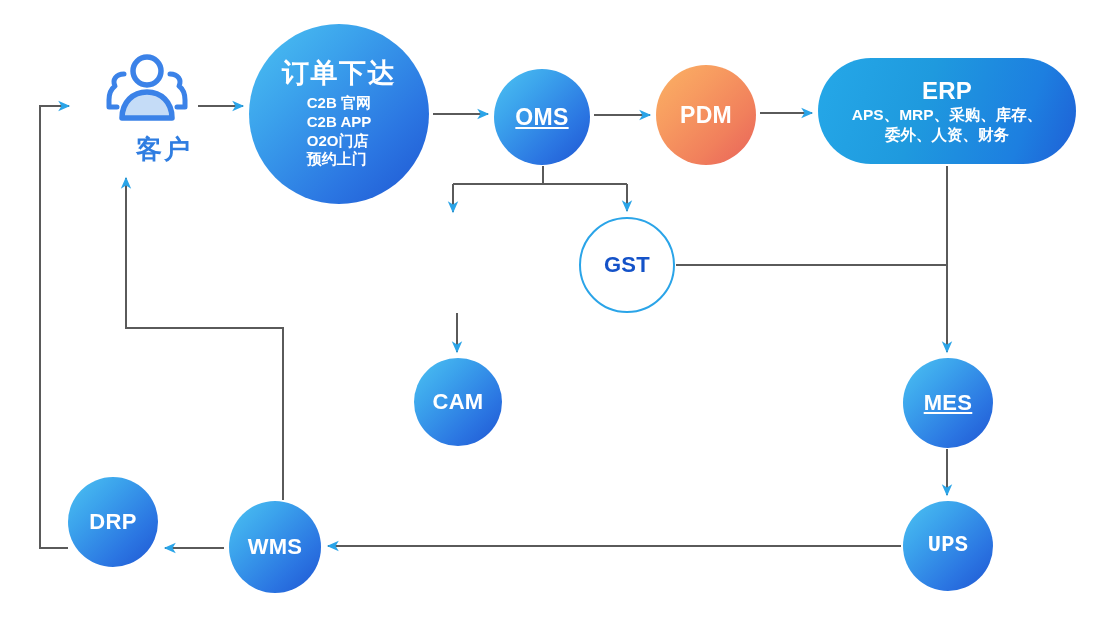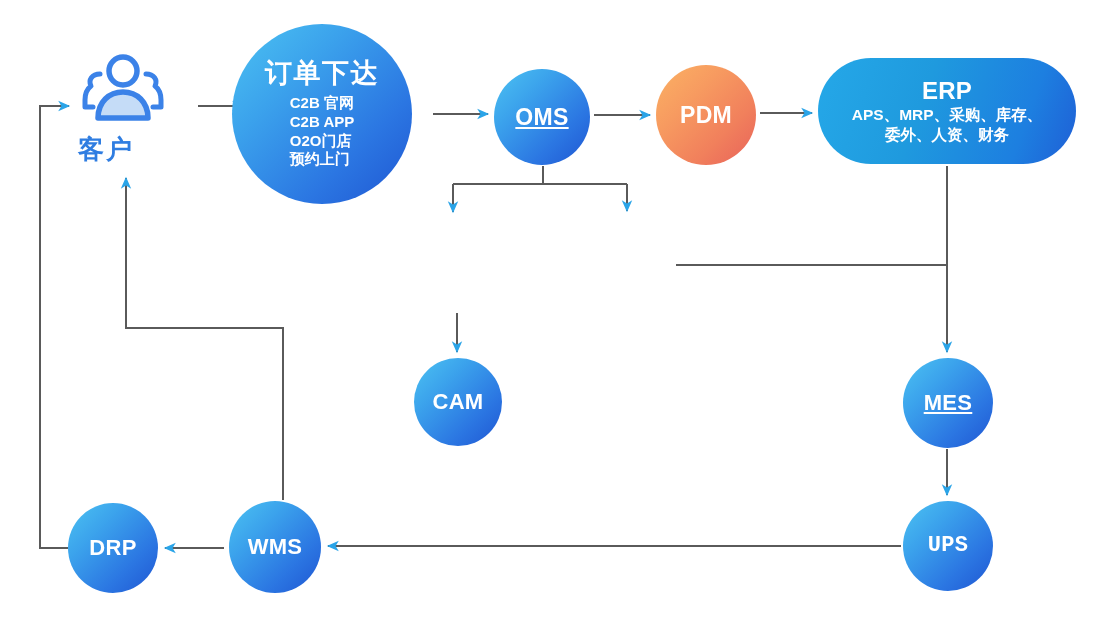--- a/index.html
+++ b/index.html
@@ -87,7 +87,7 @@
   }
 
   
-  #n-order { left: 232px; top: 24px;  width: 180px; height: 180px; justify-content: center; }
+  #n-order { left: 249px; top: 24px;  width: 180px; height: 180px; justify-content: center; }
   #n-oms   { left: 494px; top: 69px;  width: 96px;  height: 96px; text-decoration: underline;  }
   #n-pdm   { left: 656px; top: 65px;  width: 100px; height: 100px; }
   #n-erp   { left: 818px; top: 58px;  width: 258px; height: 106px; }

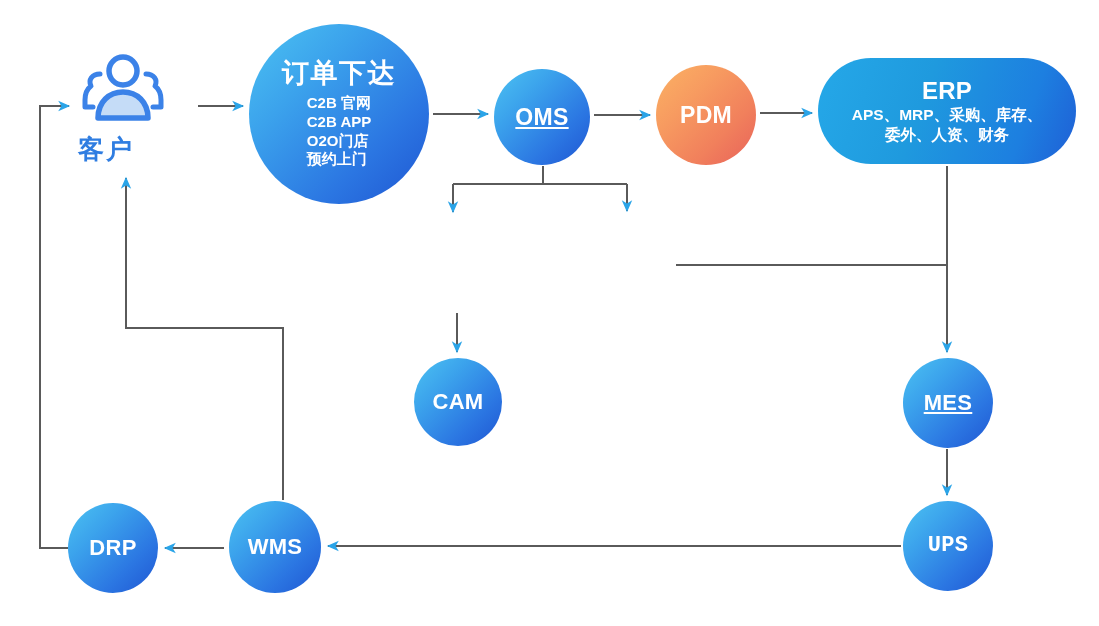--- a/index.html
+++ b/index.html
@@ -76,7 +76,7 @@
     height: 120px;
     display: flex;
     flex-direction: column;
-    align-items: flex-start;
+    align-items: flex-end;
   }
   #customer-label {
     font-size: 26px;

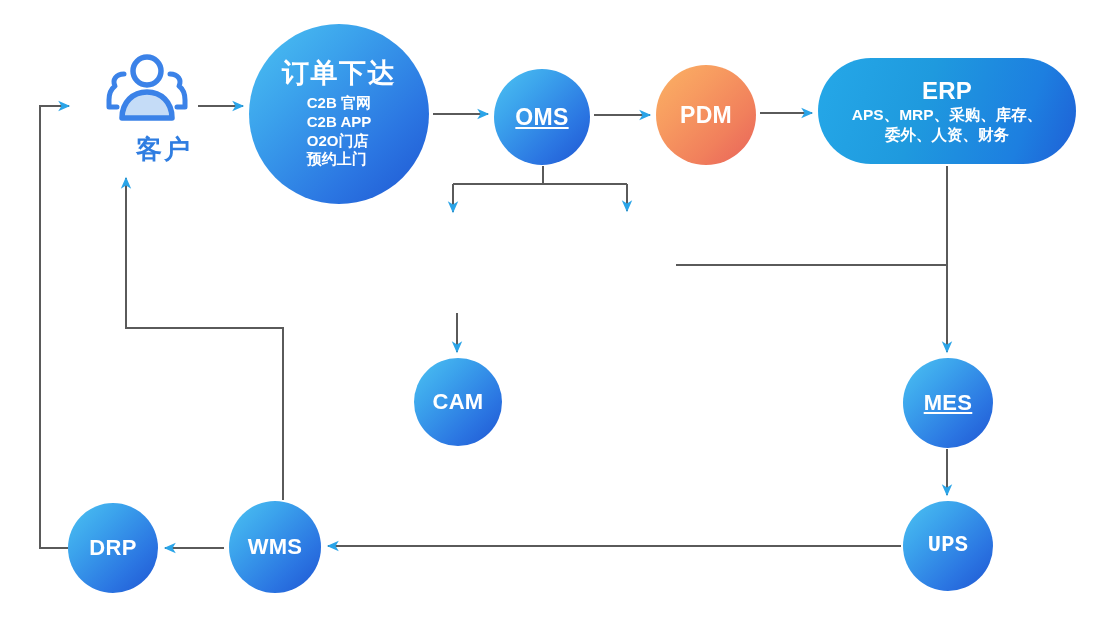--- a/index.html
+++ b/index.html
@@ -199,6 +199,9 @@
   </div>
 
 
+  <div id="n-gst" class="node circle outline-circle">
+    <div class="node-title">GST</div>
+  </div>
 
   <div id="n-cam" class="node circle grad-blue">
     <div class="node-title">CAM</div>

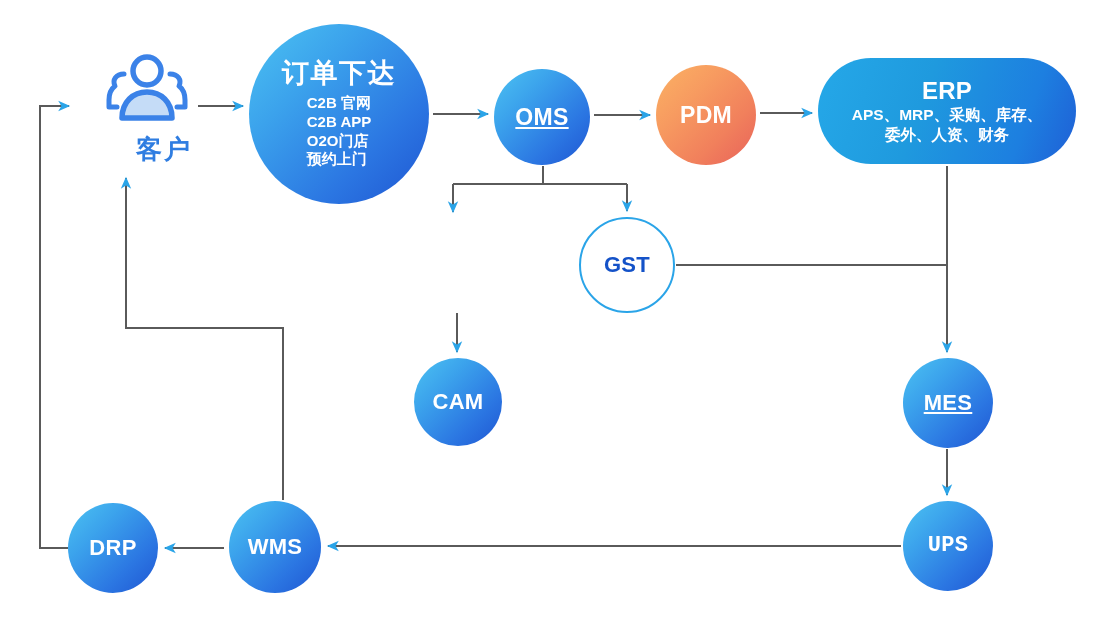--- a/index.html
+++ b/index.html
@@ -97,7 +97,7 @@
   #n-mes   { left: 903px; top: 358px; width: 90px;  height: 90px; text-decoration: underline;  }
   #n-ups   { left: 903px; top: 501px; width: 90px;  height: 90px; font-family: Liberation Mono, monospace;  }
   #n-wms   { left: 229px; top: 501px; width: 92px;  height: 92px;  }
-  #n-drp   { left: 68px;  top: 503px; width: 90px;  height: 90px;  }
+  #n-drp   { left: 68px;  top: 477px; width: 90px;  height: 90px;  }
 
   #n-order .node-title { font-size: 27px; letter-spacing: 1.5px; }
   #n-order .node-sub   { font-size: 15px; margin-top: 7px; text-align: left; }

